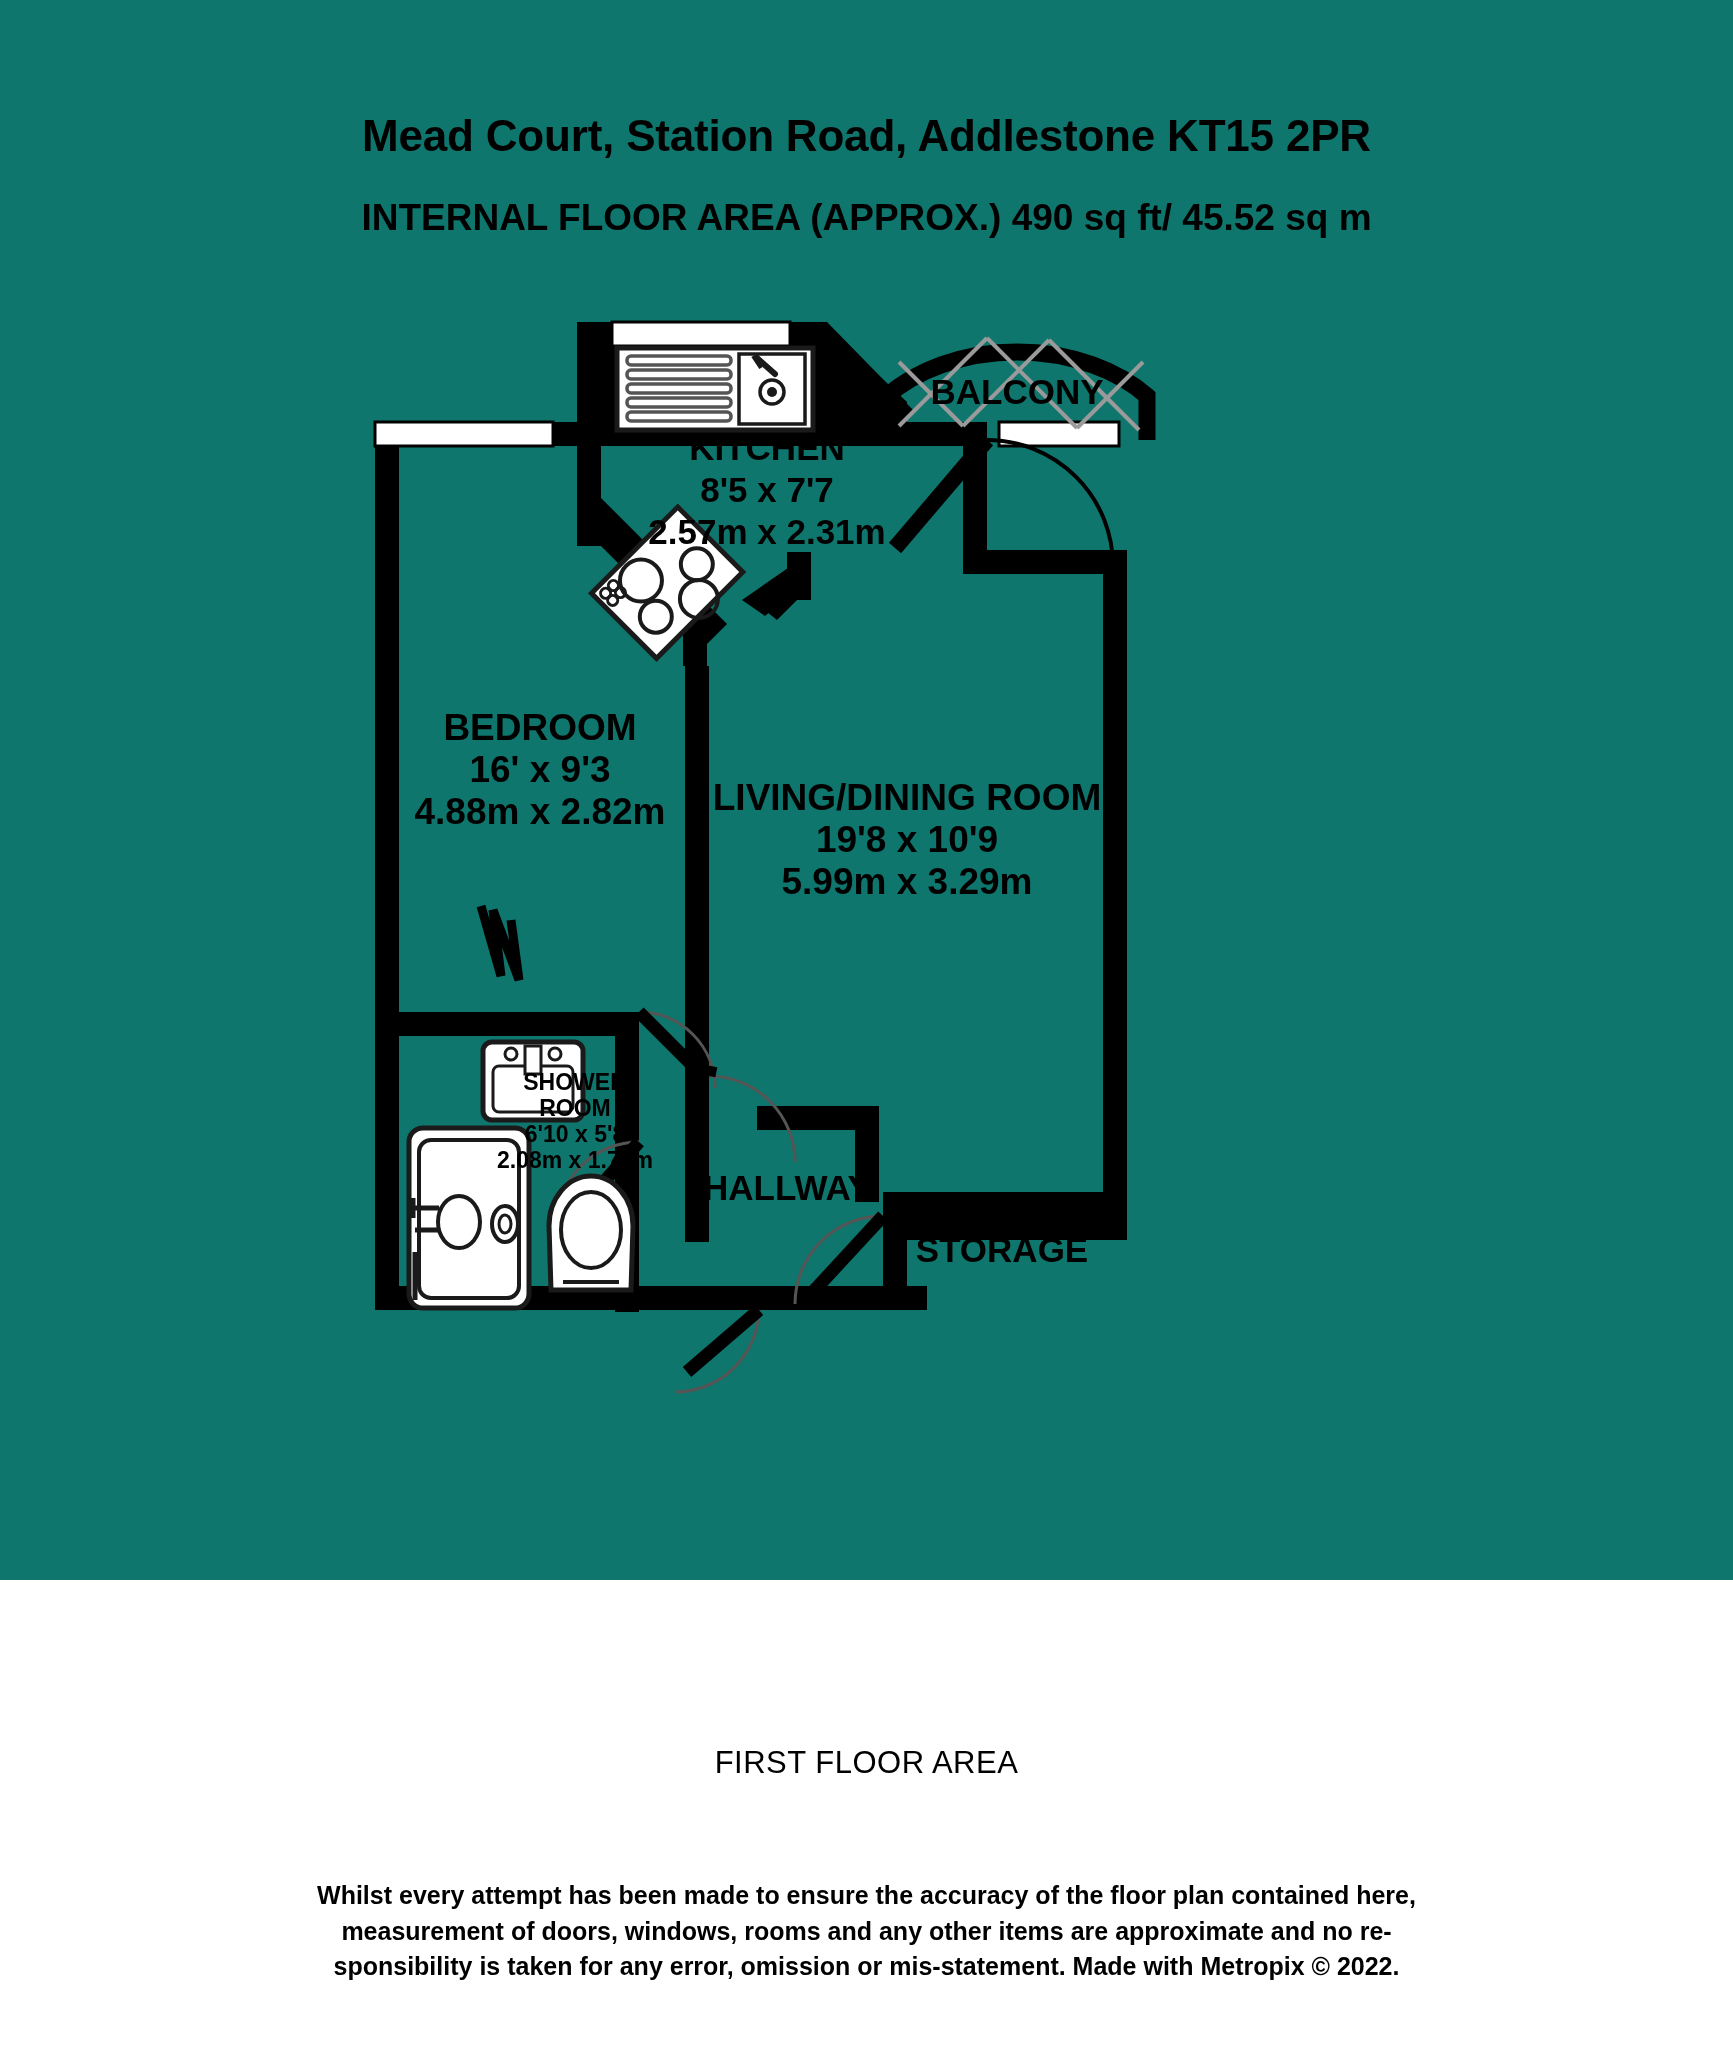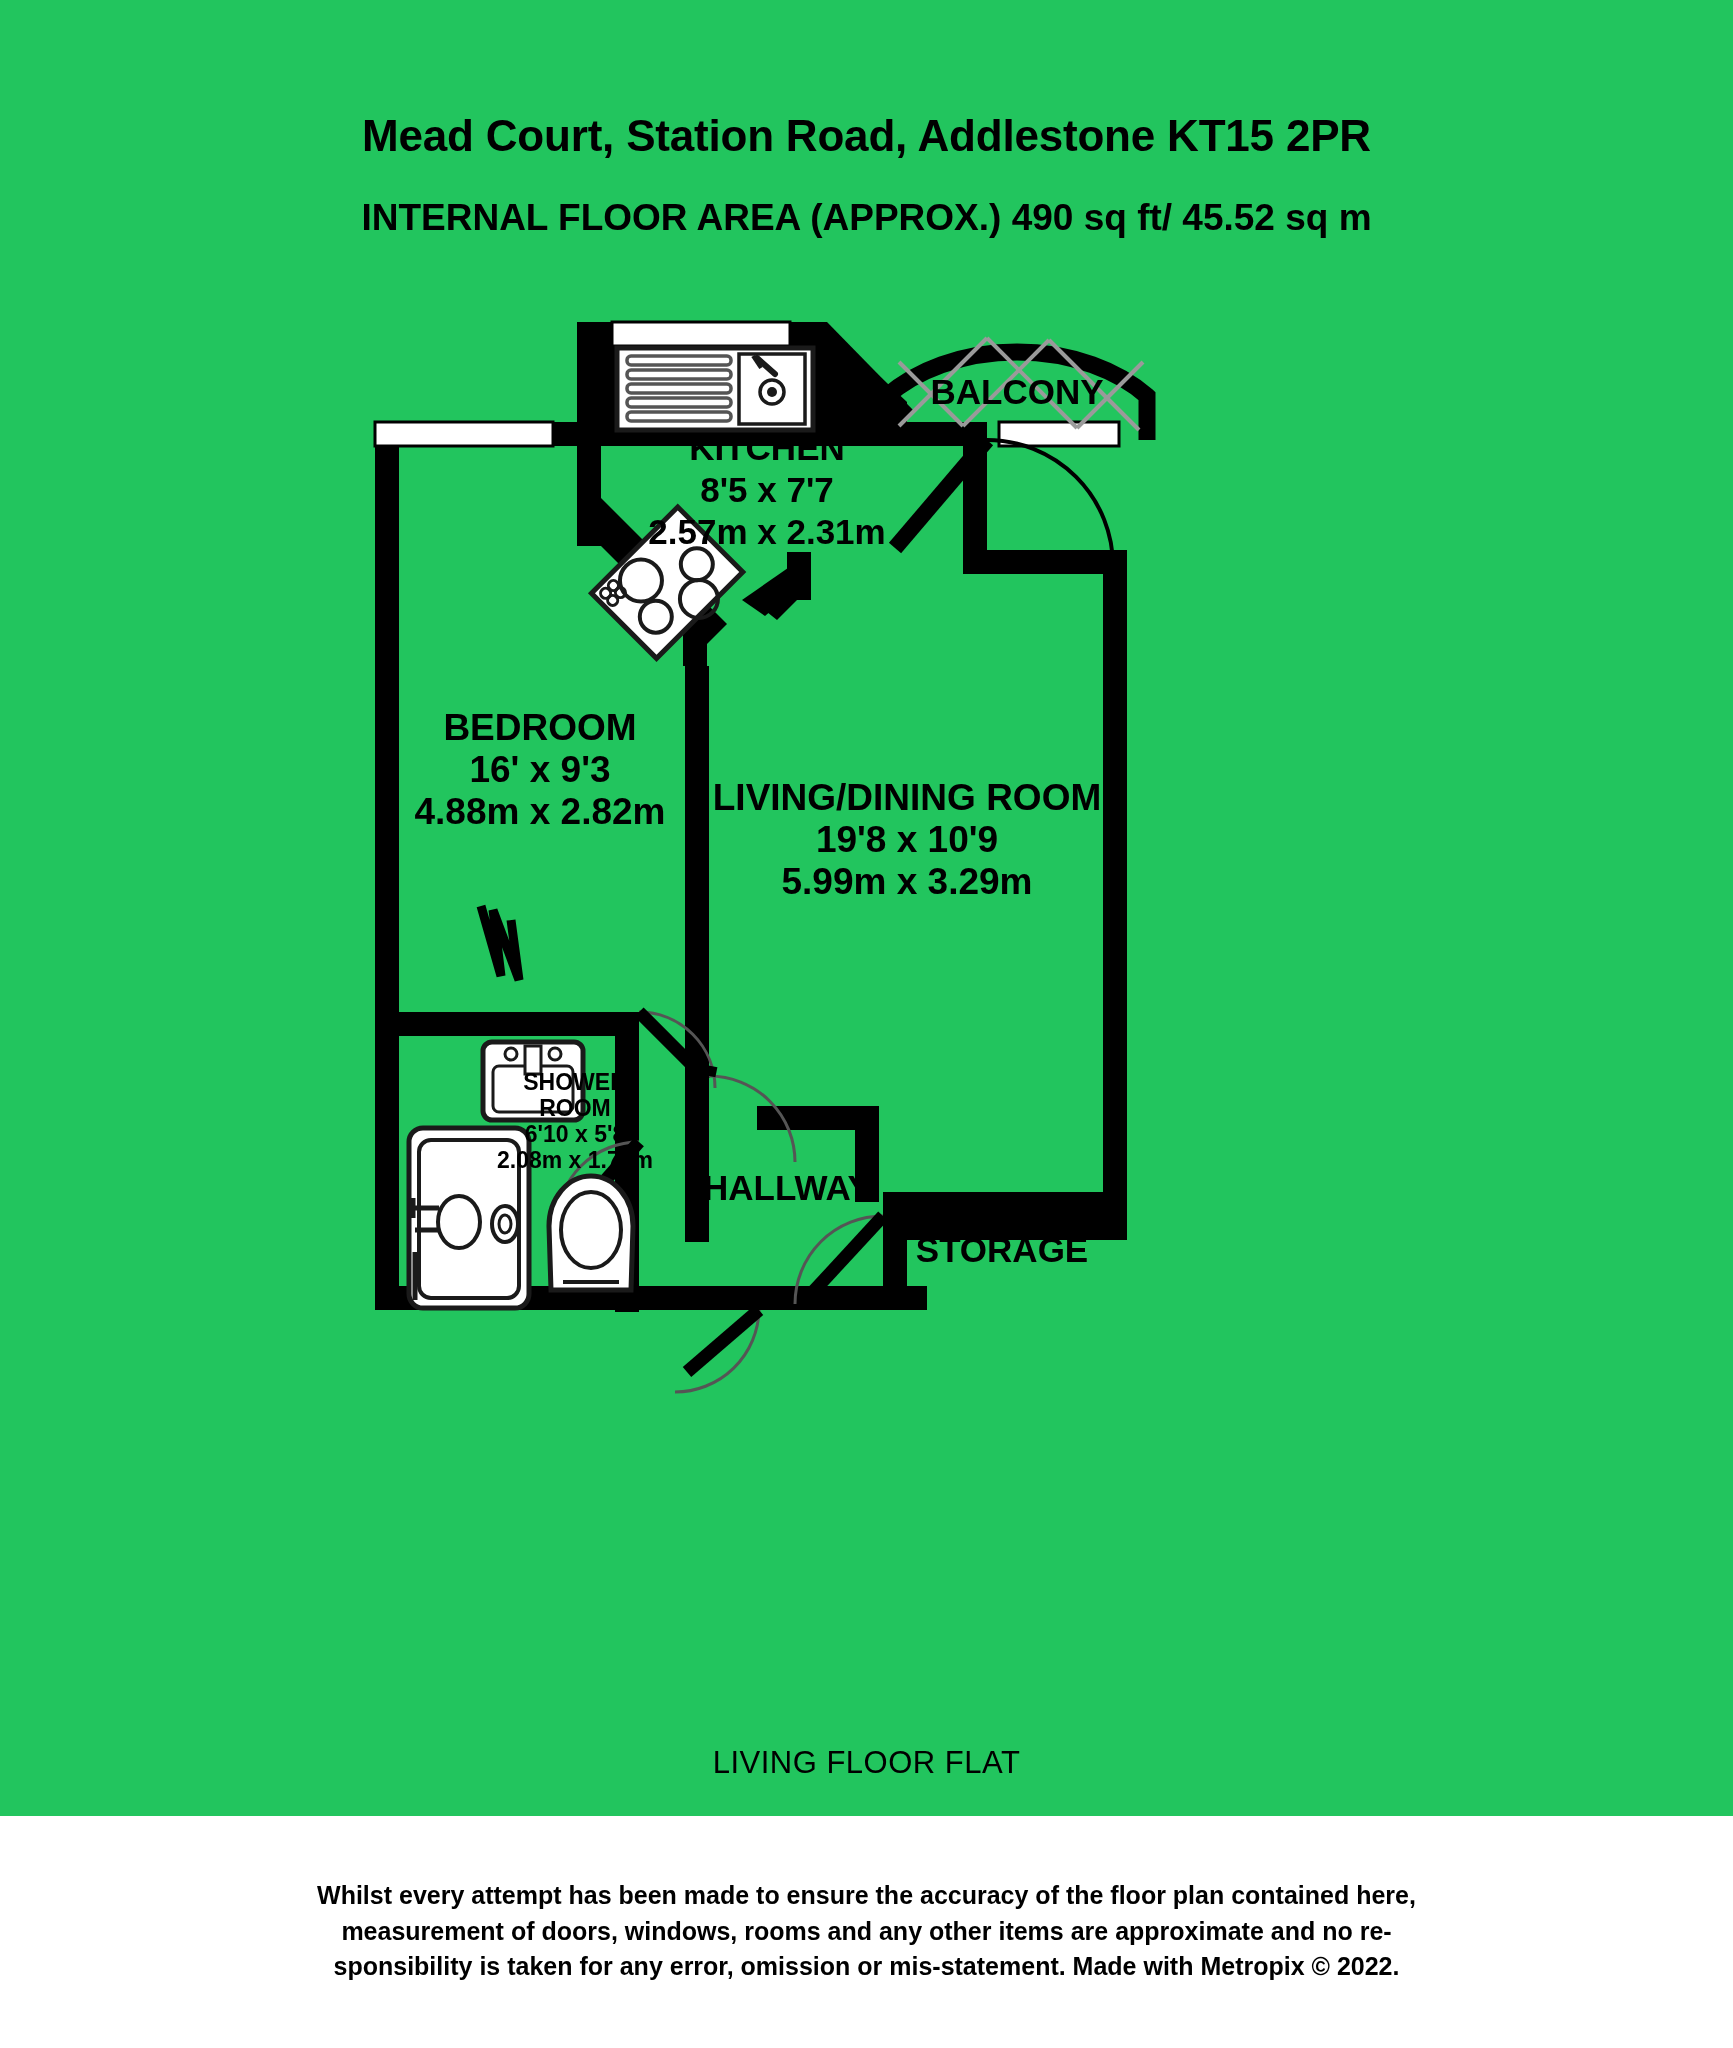--- a/index.html
+++ b/index.html
@@ -17,8 +17,8 @@
   .page {
     position: relative;
     width: 1733px;
-    height: 1816px;
-    background: #22c55e;
+    height: 1580px;
+    background: #0f766e;
   }
   .header {
     position: absolute;

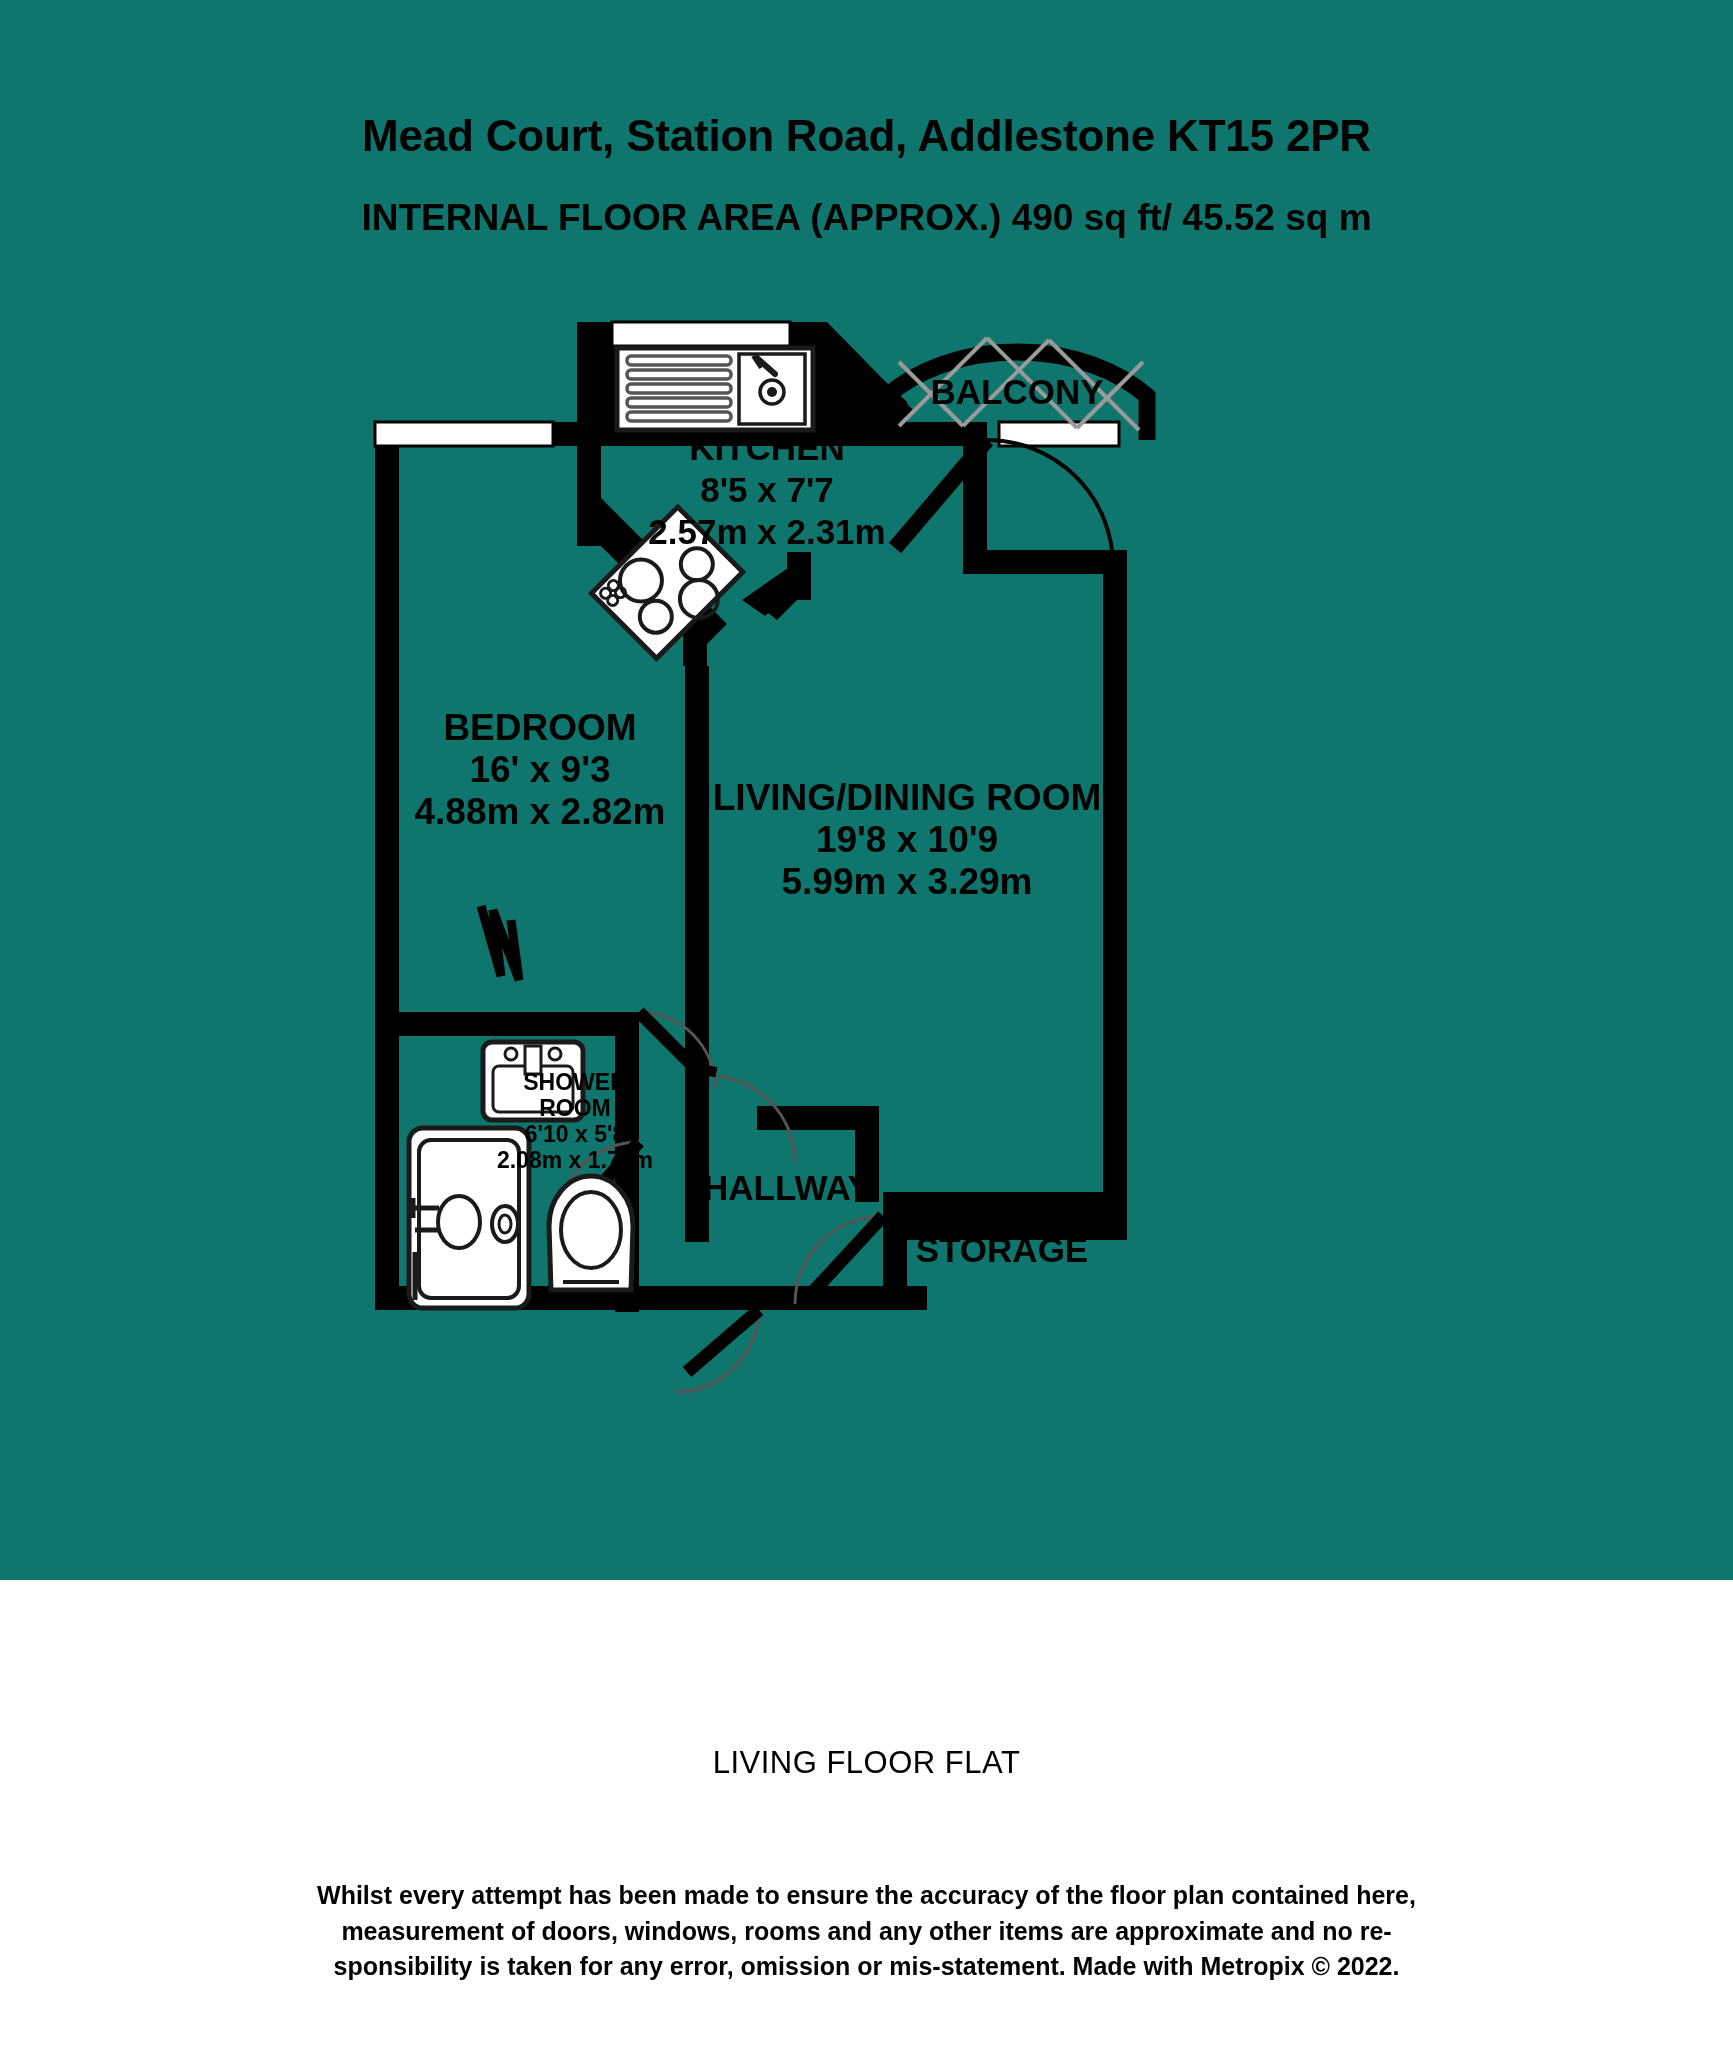--- a/index.html
+++ b/index.html
@@ -278,7 +278,7 @@
     </svg>
   </div>
 
-  <div class="caption">LIVING FLOOR FLAT</div>
+  <div class="caption">FIRST FLOOR AREA</div>
 
   <div class="disclaimer">
     <div>Whilst every attempt has been made to ensure the accuracy of the floor plan contained here,</div>

